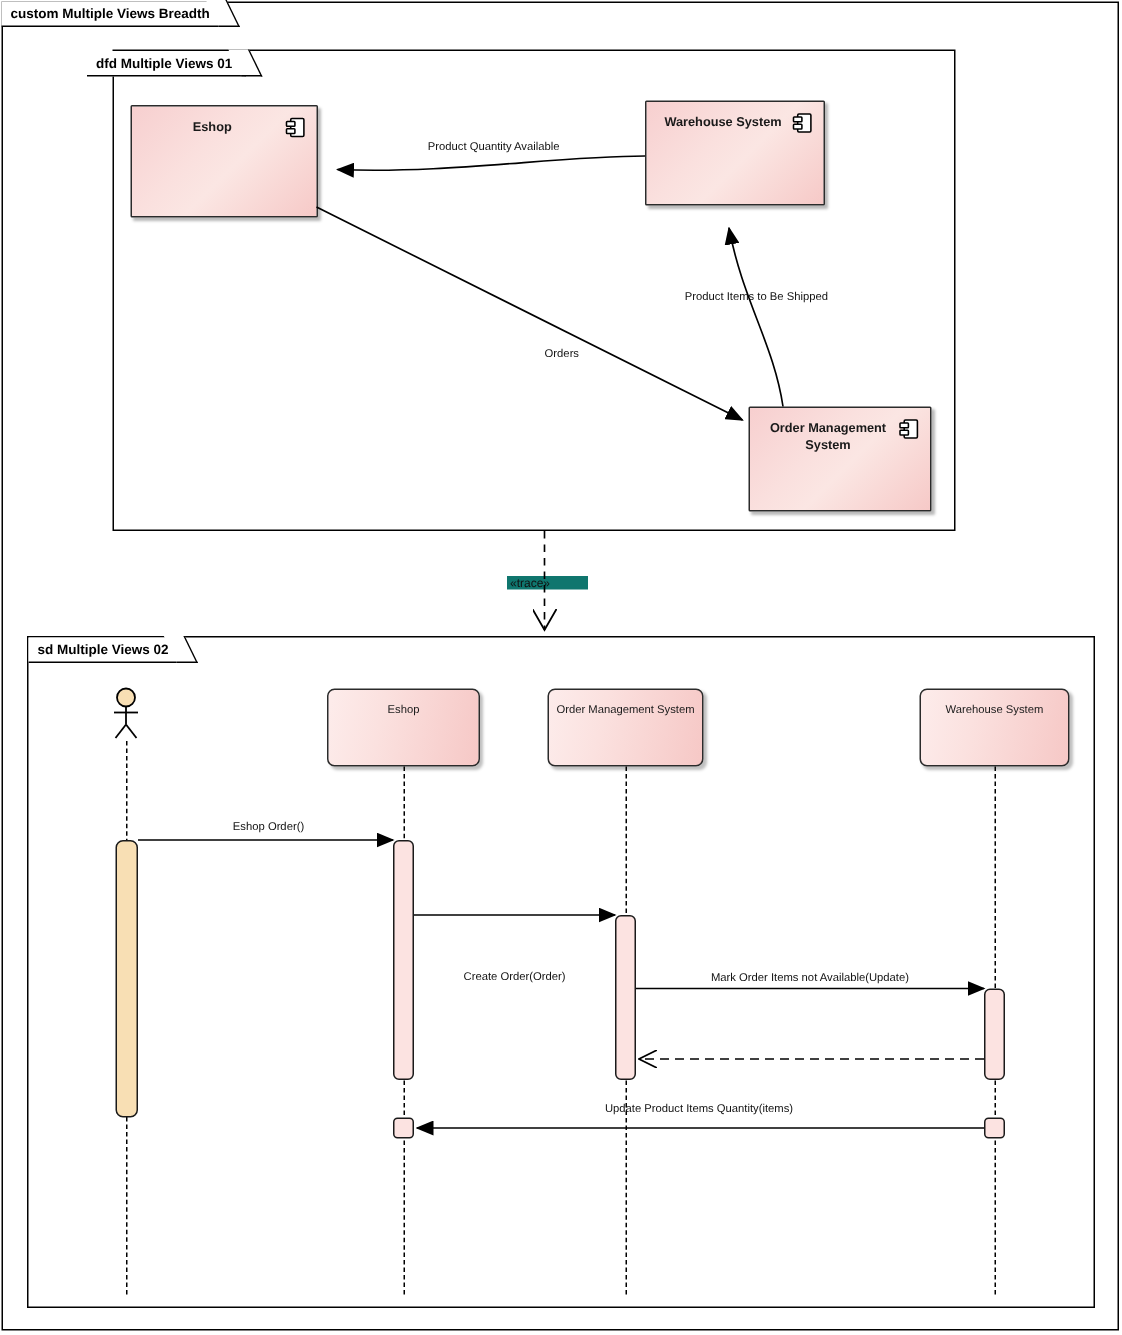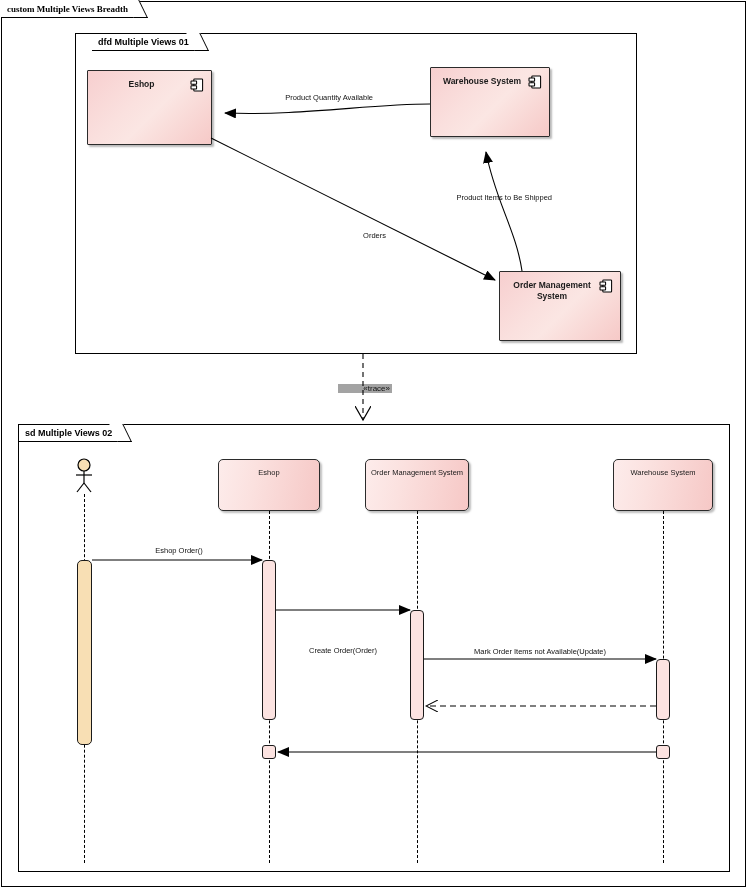--- a/index.html
+++ b/index.html
@@ -64,7 +64,6 @@
   .frame-tab.top-left-open {
     border-left: none;
     border-top: none;
-    font-family: Liberation Serif, serif;
   }
 
   

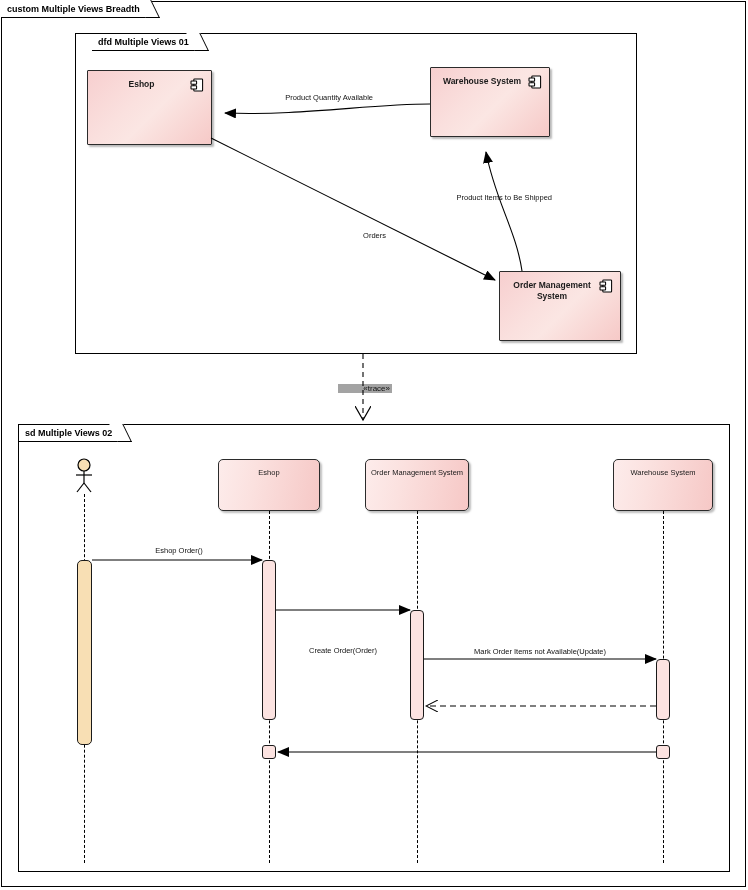--- a/index.html
+++ b/index.html
@@ -193,7 +193,7 @@
   </div>
 
   <div class="inner-frame" style="left:75px; top:33px; width:562px; height:321px;"></div>
-  <div class="frame-tab" style="left:92px; top:34px; height:17px; padding-right:8px; border-left:none; border-top:none;text-align:center;">
+  <div class="frame-tab" style="left:58px; top:34px; height:17px; padding-right:8px; border-left:none; border-top:none;text-align:center;">
     <span>dfd Multiple Views 01</span>
     <span class="tab-skew"></span>
   </div>

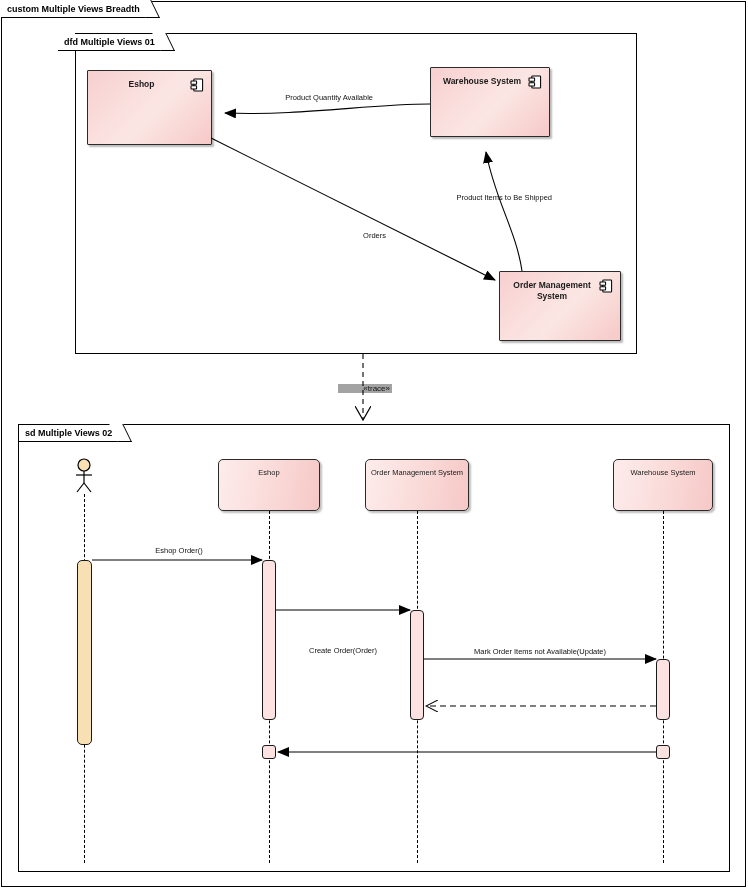--- a/index.html
+++ b/index.html
@@ -116,9 +116,9 @@
     position: absolute;
     font-size: 8px;
     color: #111111;
-    text-align: right;
+    text-align: left;
     white-space: nowrap;
-    background: #a3a3a3;
+    background: #0f766e;
     padding: 0 2px;
   }
 

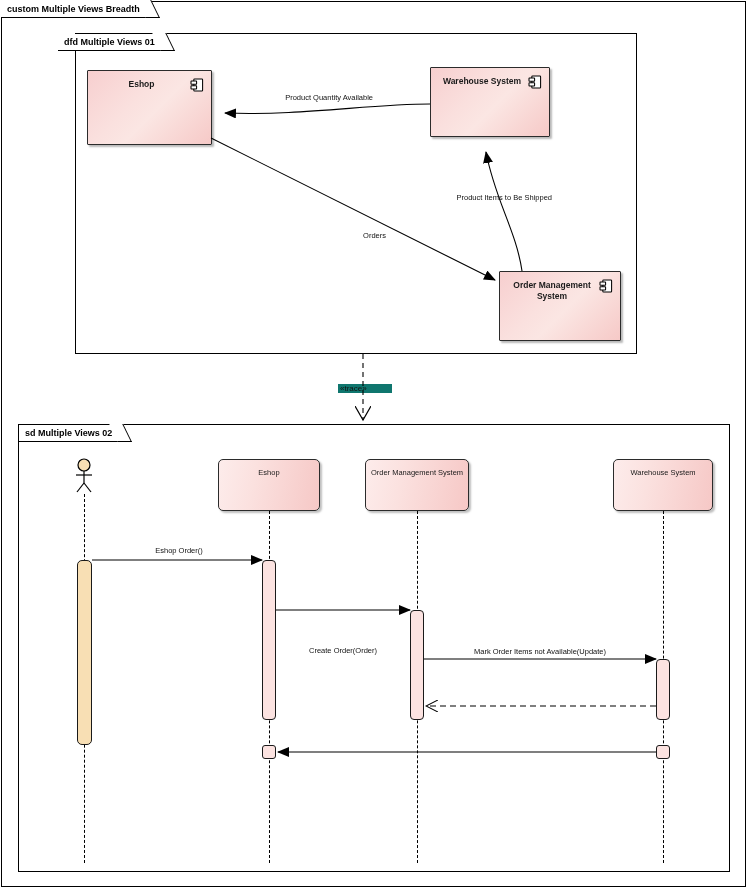--- a/index.html
+++ b/index.html
@@ -288,6 +288,9 @@
   </div>
   <div class="msg-label" style="left:276px; top:734px; width:380px;">
     <span></span>
+  </div>
+  <div class="msg-label" style="left:276px; top:734px; width:380px;">
+    <span>Update Product Items Quantity(items)</span>
   </div>
 
   <svg class="overlay" viewBox="0 0 748 890">

